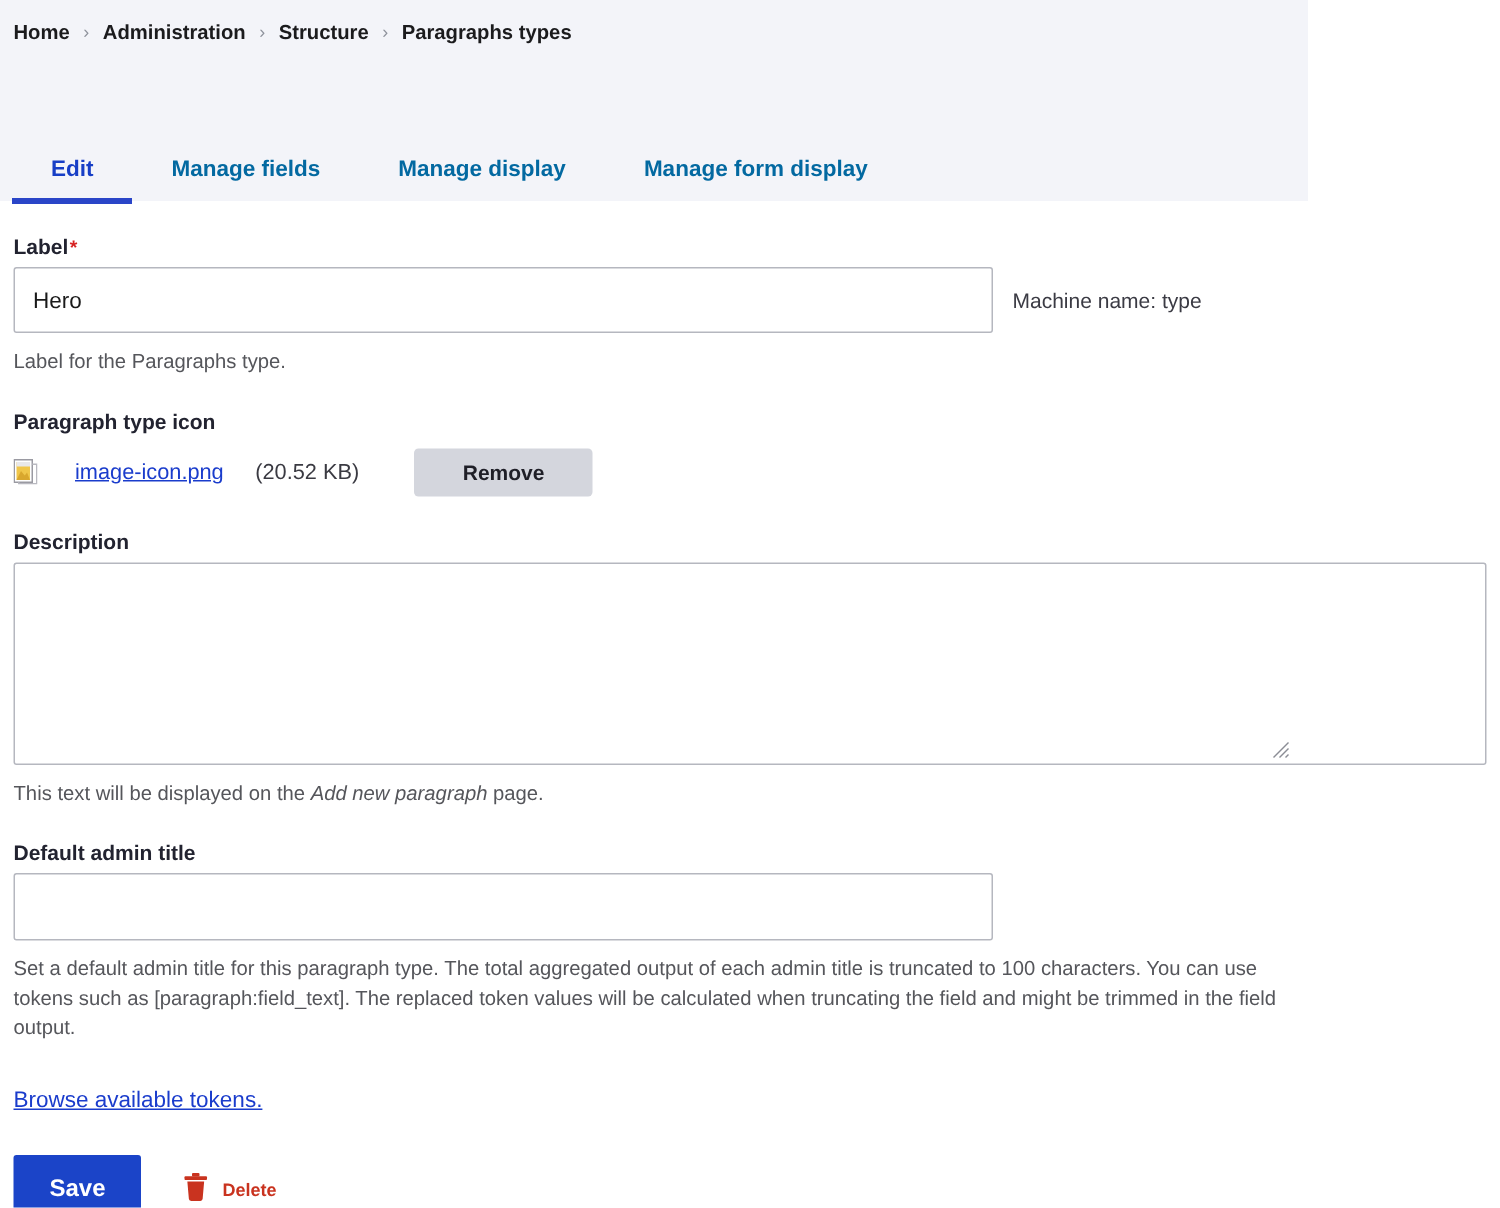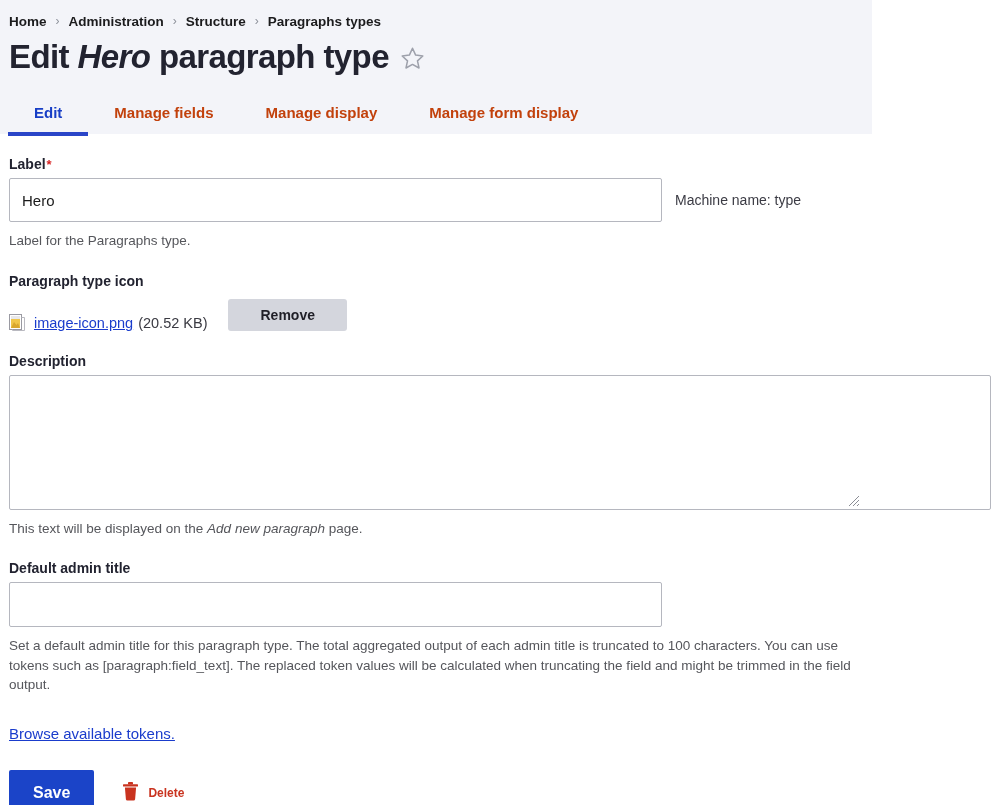--- a/index.html
+++ b/index.html
@@ -237,18 +237,6 @@
       <a href="#">Paragraphs types</a>
     </nav>
 
-    <div class="page-title-row">
-      <h1 class="page-title">
-        <span>Edit</span>
-        <em>Hero</em>
-        <span>paragraph type</span>
-      </h1>
-      <span class="star-icon">
-        <svg width="27" height="26" viewBox="0 0 24 24" fill="none" stroke="#9da0ab" stroke-width="1.4" stroke-linejoin="round">
-          <polygon points="12,3 14.9,9.3 21.5,10.1 16.6,14.6 18,21.2 12,17.9 6,21.2 7.4,14.6 2.5,10.1 9.1,9.3"></polygon>
-        </svg>
-      </span>
-    </div>
 
     <nav class="tabs">
       <a href="#" class="tab active">Edit</a>

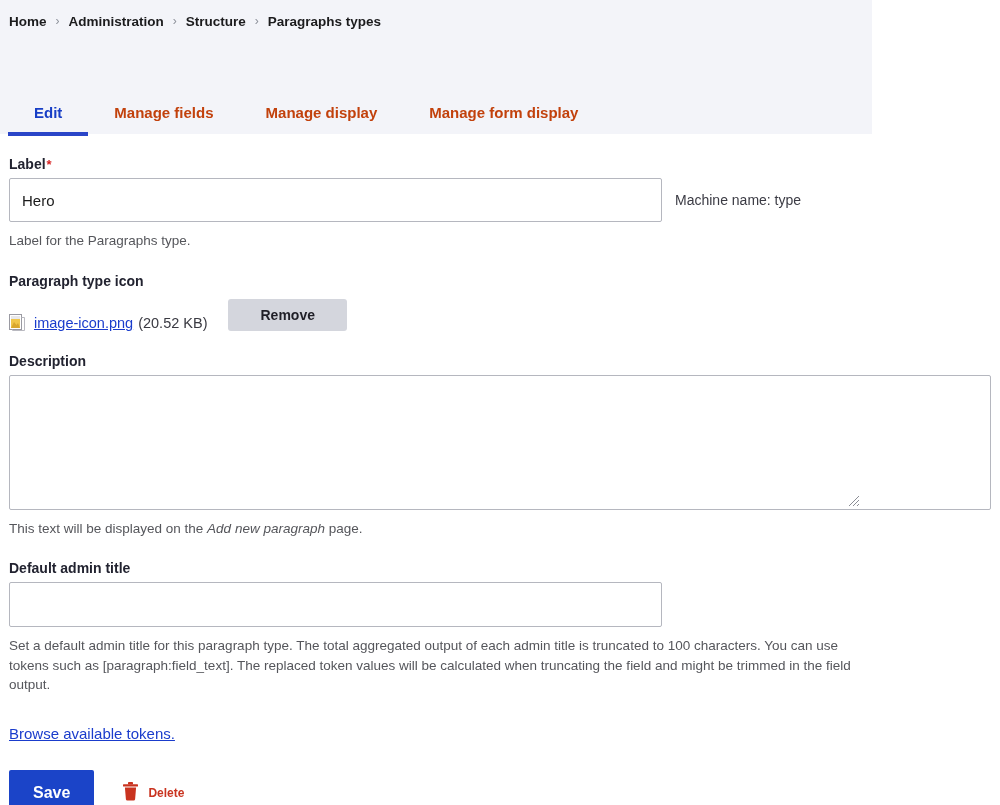--- a/index.html
+++ b/index.html
@@ -69,7 +69,7 @@
     position: relative;
     font-size: 15px;
     font-weight: bold;
-    color: #c2410c;
+    color: #0369a1;
     text-decoration: none;
     padding: 0 26px 14px 26px;
     line-height: 1;

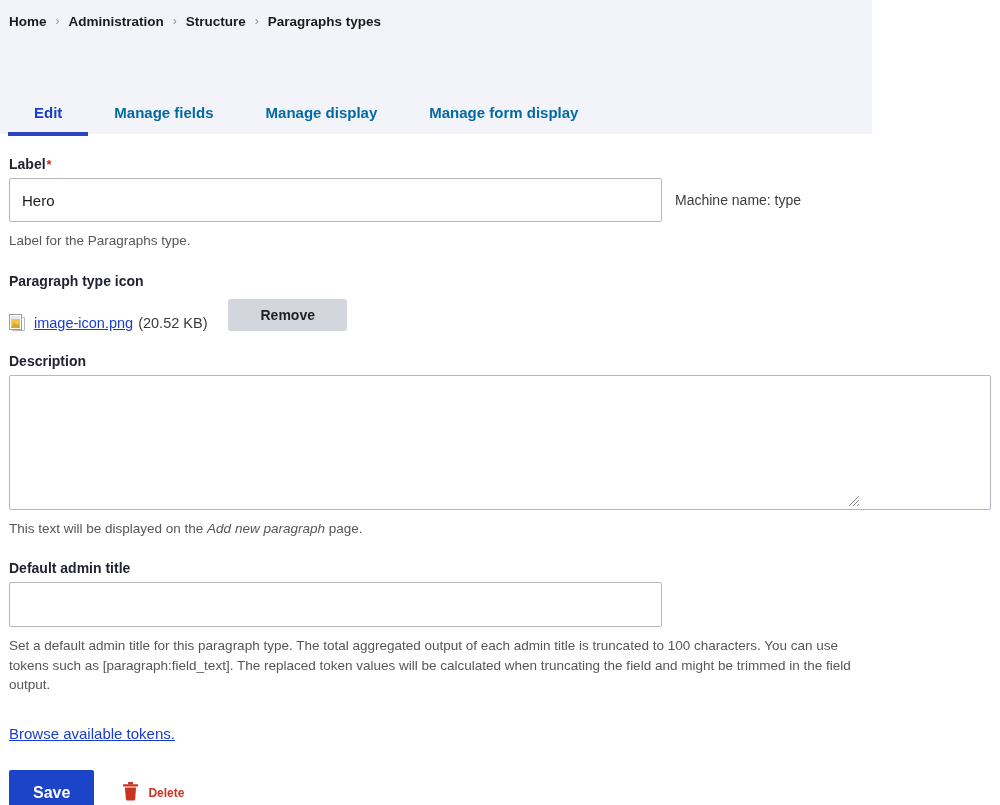--- a/index.html
+++ b/index.html
@@ -129,8 +129,8 @@
 
   
   .file-row {
-    display: flex; align-items: flex-end;
-    gap: 9px;
+    display: flex; align-items: center;
+    gap: 25px;
     margin-top: 10px;
   }
   .file-thumb {

